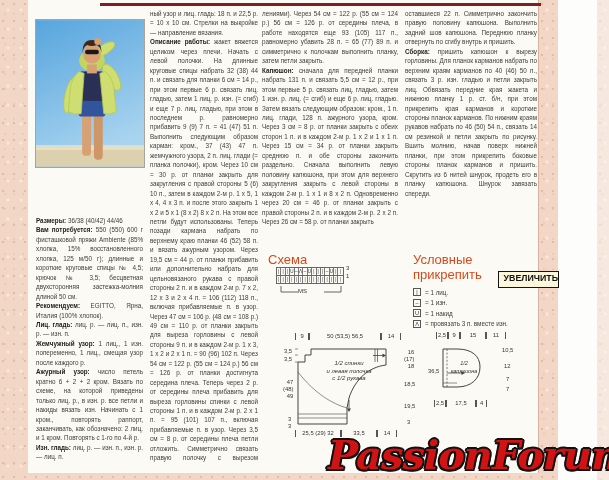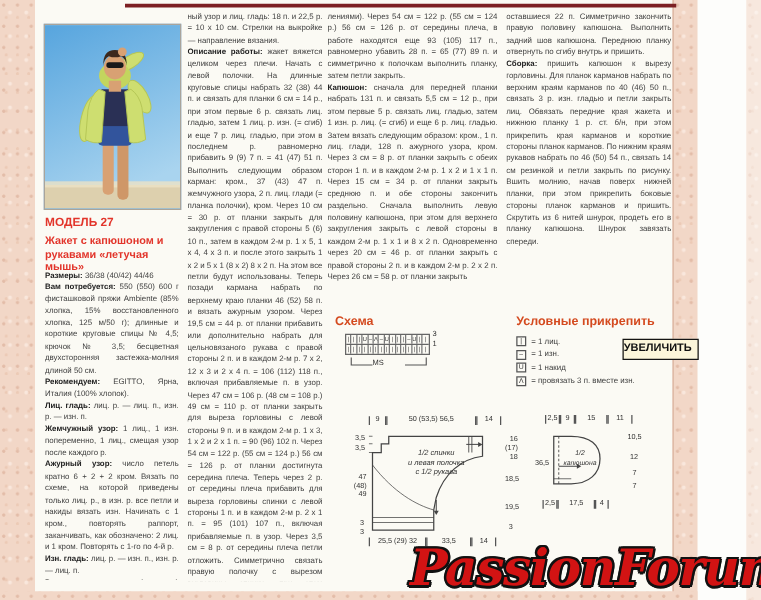--- a/index.html
+++ b/index.html
@@ -123,10 +123,6 @@
     </svg>
   </figure>
 
-  <div class="model-head">
-    <div class="model-id">МОДЕЛЬ 27</div>
-    <div class="model-title">Жакет с капюшоном и рукавами «летучая мышь»</div>
-  </div>
 
   <div class="col col1">
     <p><b>Размеры:</b> <span>36/38 (40/42) 44/46</span></p>

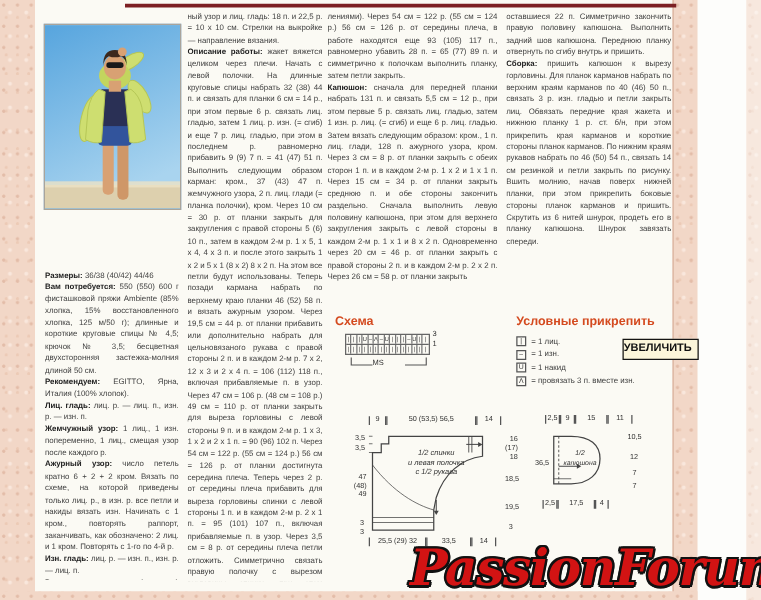--- a/index.html
+++ b/index.html
@@ -40,7 +40,7 @@
 
   
   .schema{position:absolute;left:268px;top:252px;width:130px;}
-  .sec-title{color:#d44a1f;font-weight:bold;font-size:10px;}
+  .sec-title{color:#d44a1f;font-weight:normal;font-size:13px;}
   .sgrid{position:absolute;left:8px;top:15px;border:0.8px solid #666;}
   .srow{display:flex;}
   .srow + .srow{border-top:0.8px solid #666;}

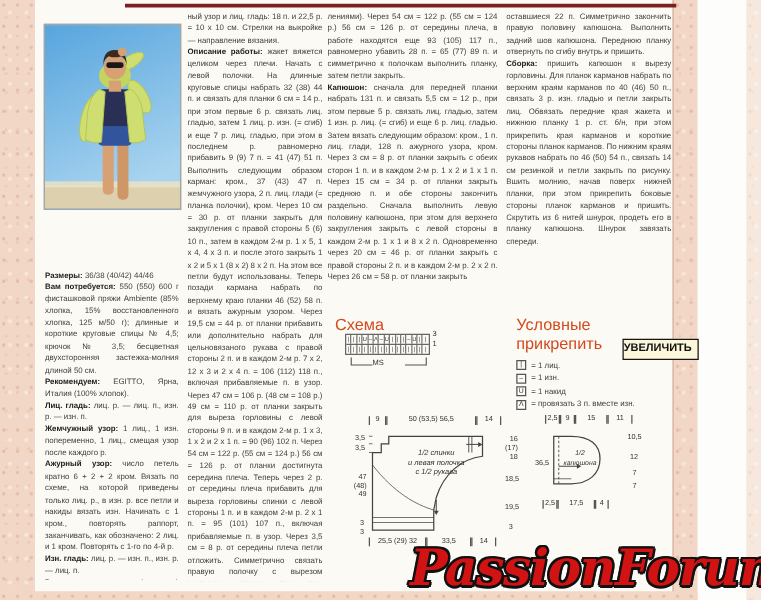--- a/index.html
+++ b/index.html
@@ -72,7 +72,7 @@
   
   .zoom-btn{position:absolute;left:498px;top:271px;width:61px;height:17px;background:#fcf6da;
             border:1.6px solid #141414;color:#111;font-weight:bold;font-size:8.8px;line-height:13px;
-            text-align:left;white-space:nowrap;overflow:hidden;z-index:6;cursor:pointer;}
+            text-align:right;white-space:nowrap;overflow:hidden;z-index:6;cursor:pointer;}
 
   
   .watermark{position:absolute;left:328px;top:431px;z-index:5;

